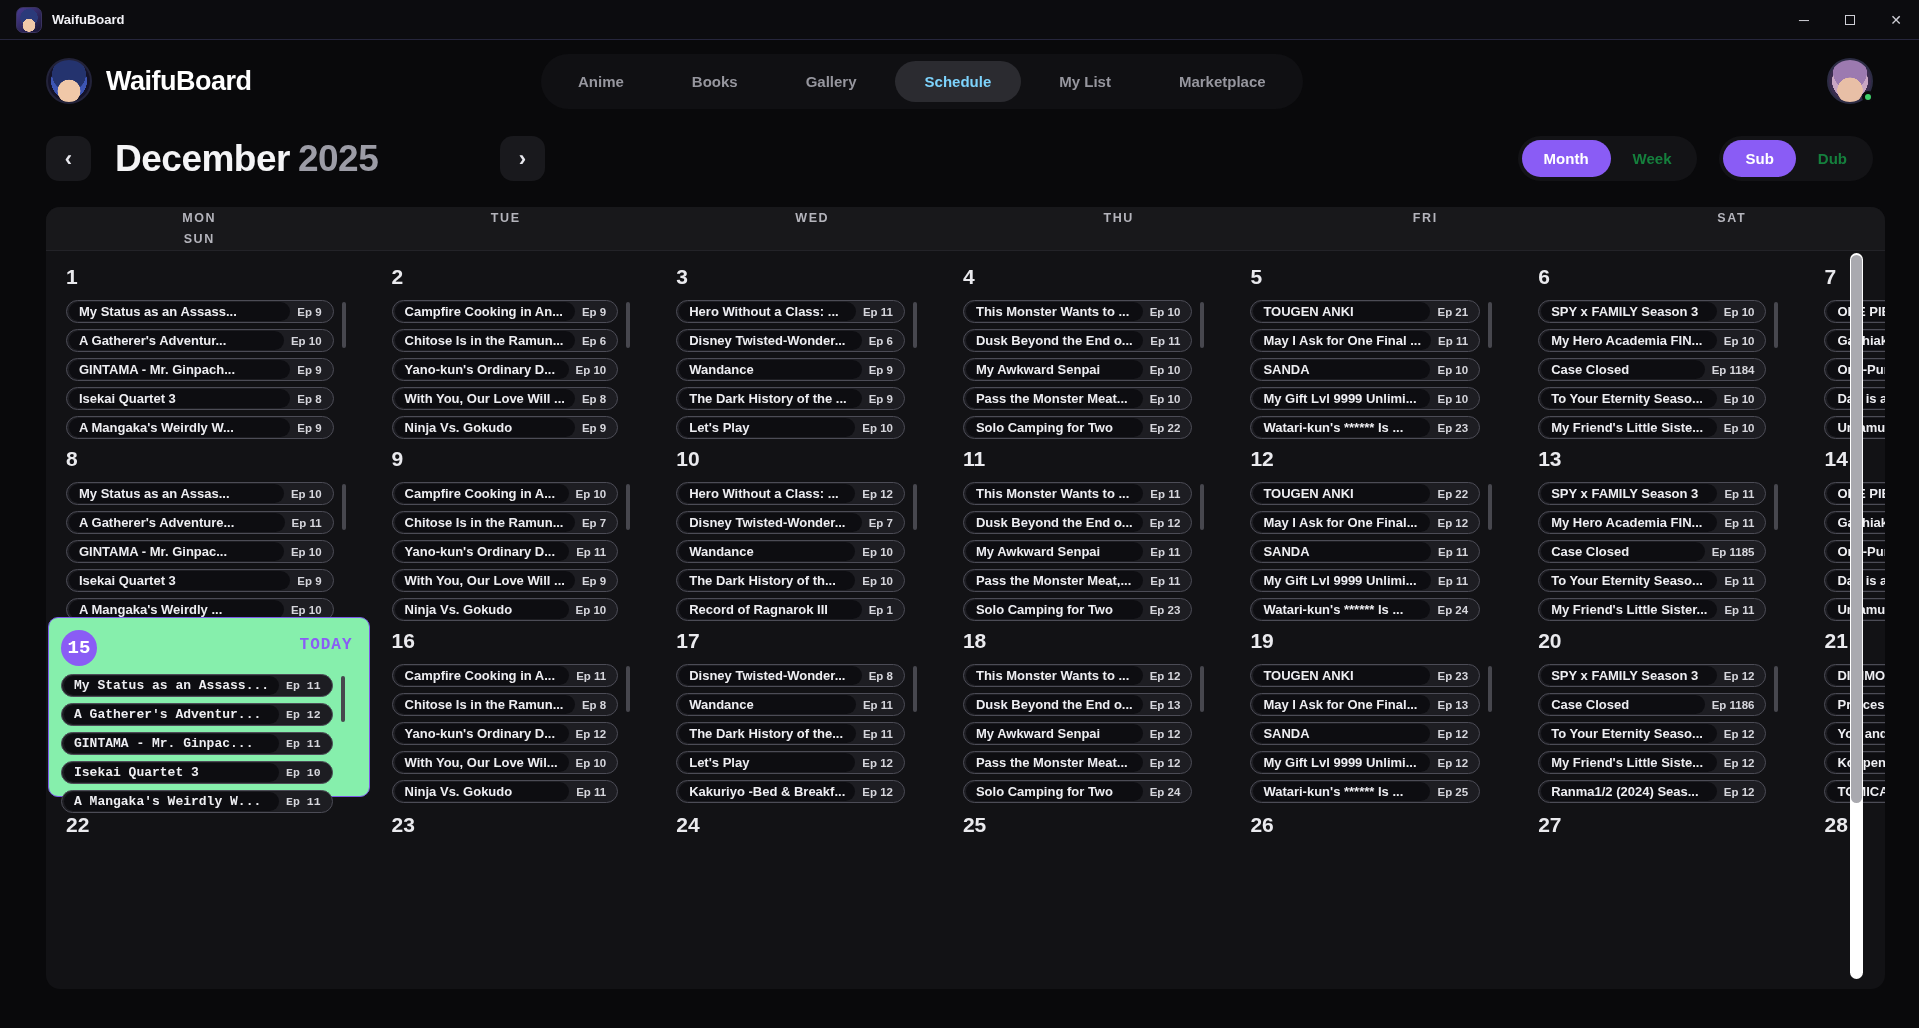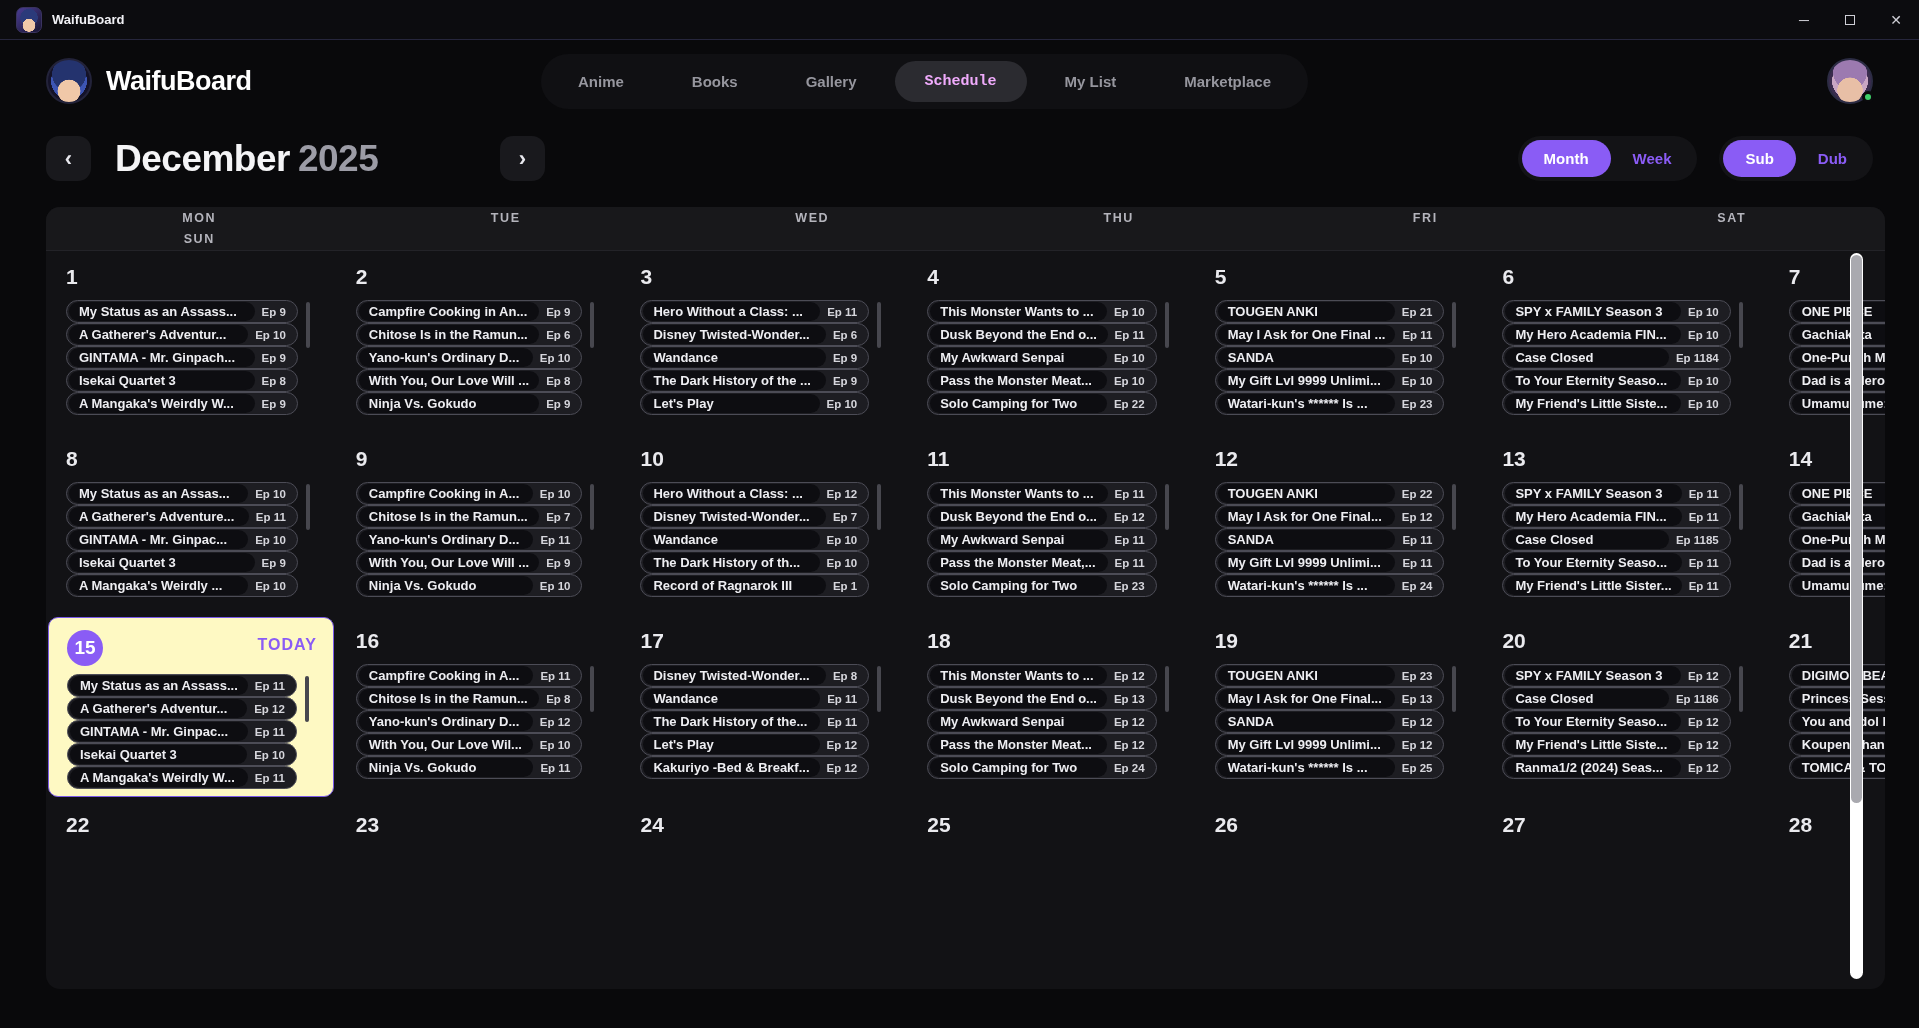--- a/index.html
+++ b/index.html
@@ -51,7 +51,7 @@
     border:none; background:transparent; color:#96969e; font-size:15px; font-weight:700;
     padding:12px 30px; border-radius:999px; cursor:pointer; font-family:inherit;
   }
-  .tab.active{ background:#2b2b30; color:#f0abfc;font-family:Liberation Mono, monospace; }
+  .tab.active{ background:#2b2b30; color:#7dd3fc; }
   .user-wrap{ margin-left:auto; position:relative; }
   .user-avatar{
     width:46px; height:46px; border-radius:50%; cursor:pointer; display:block;

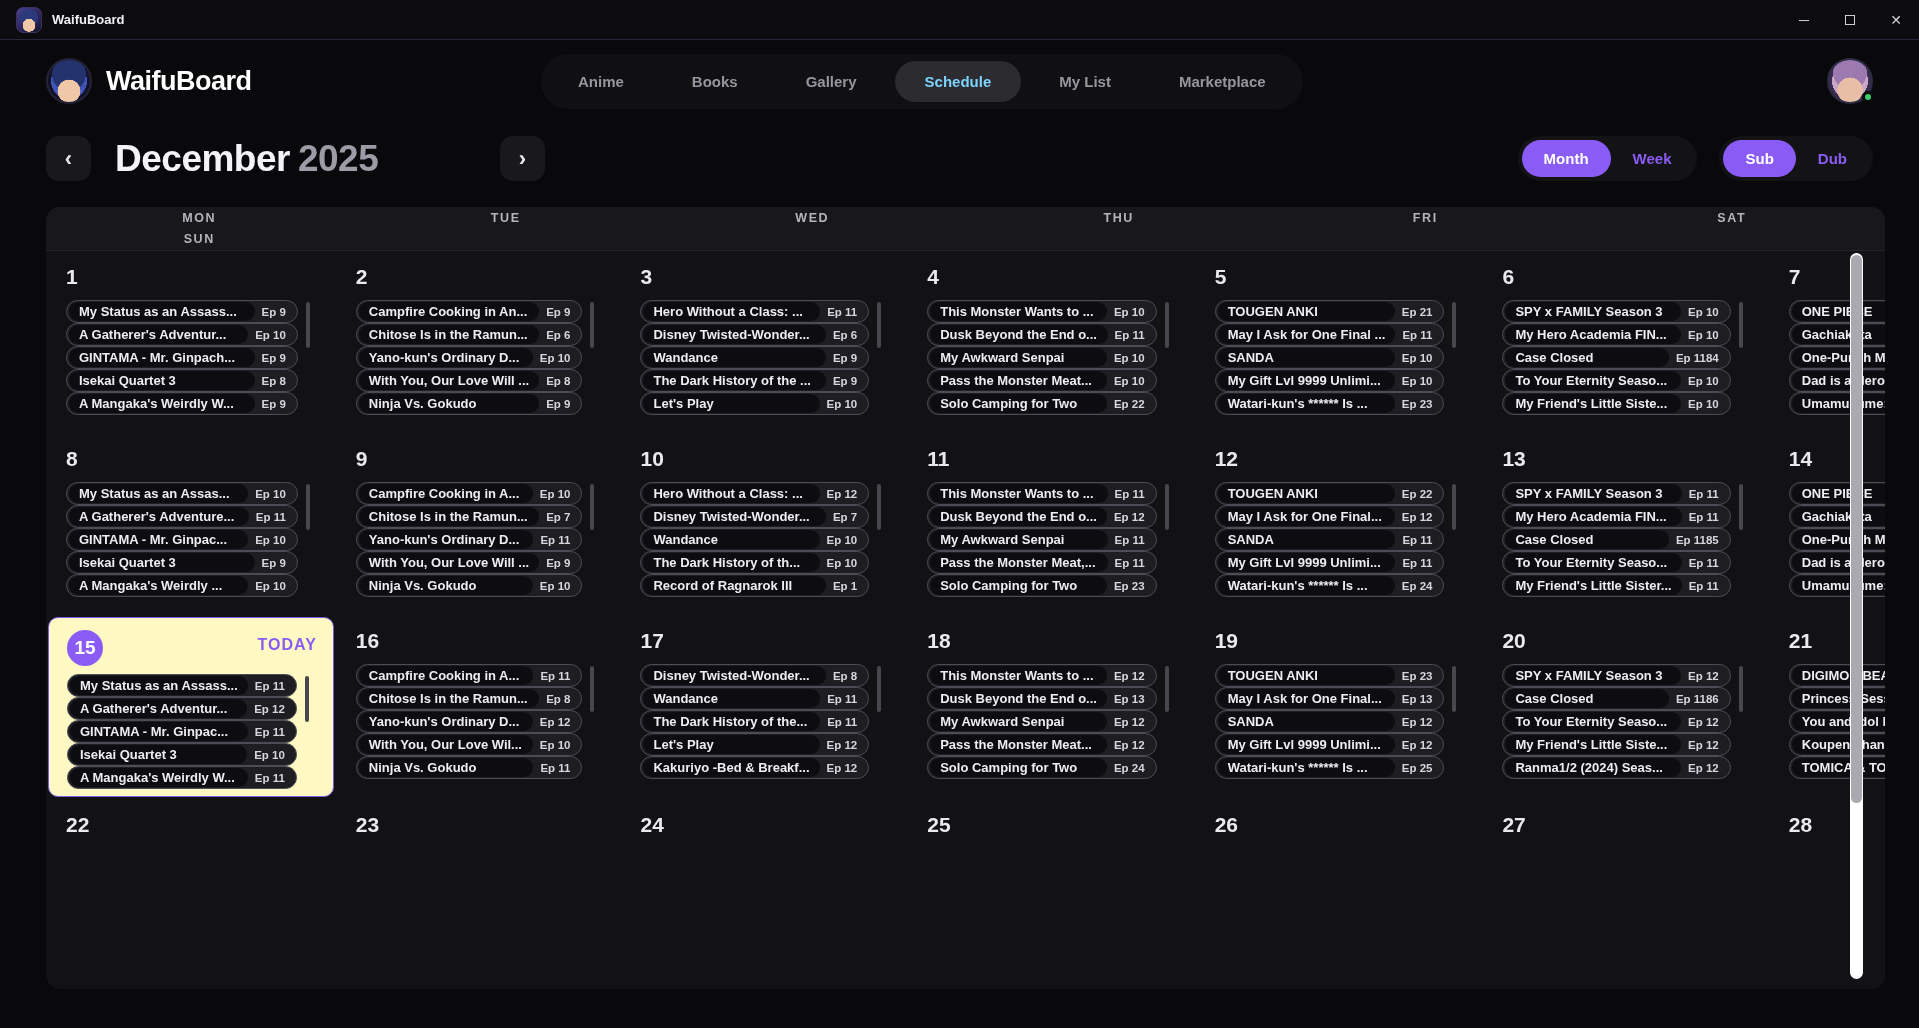--- a/index.html
+++ b/index.html
@@ -79,7 +79,7 @@
     display:flex; align-items:center; background:#131316; border-radius:999px; padding:4px;
   }
   .seg-btn{
-    border:none; background:transparent; color:#8b5cf6; font-size:15px; font-weight:700;
+    border:none; background:transparent; color:#15803d; font-size:15px; font-weight:700;
     padding:10px 22px; border-radius:999px; cursor:pointer; font-family:inherit;
   }
   .seg-btn.active{ background:#8a5cf5; color:#ffffff; }

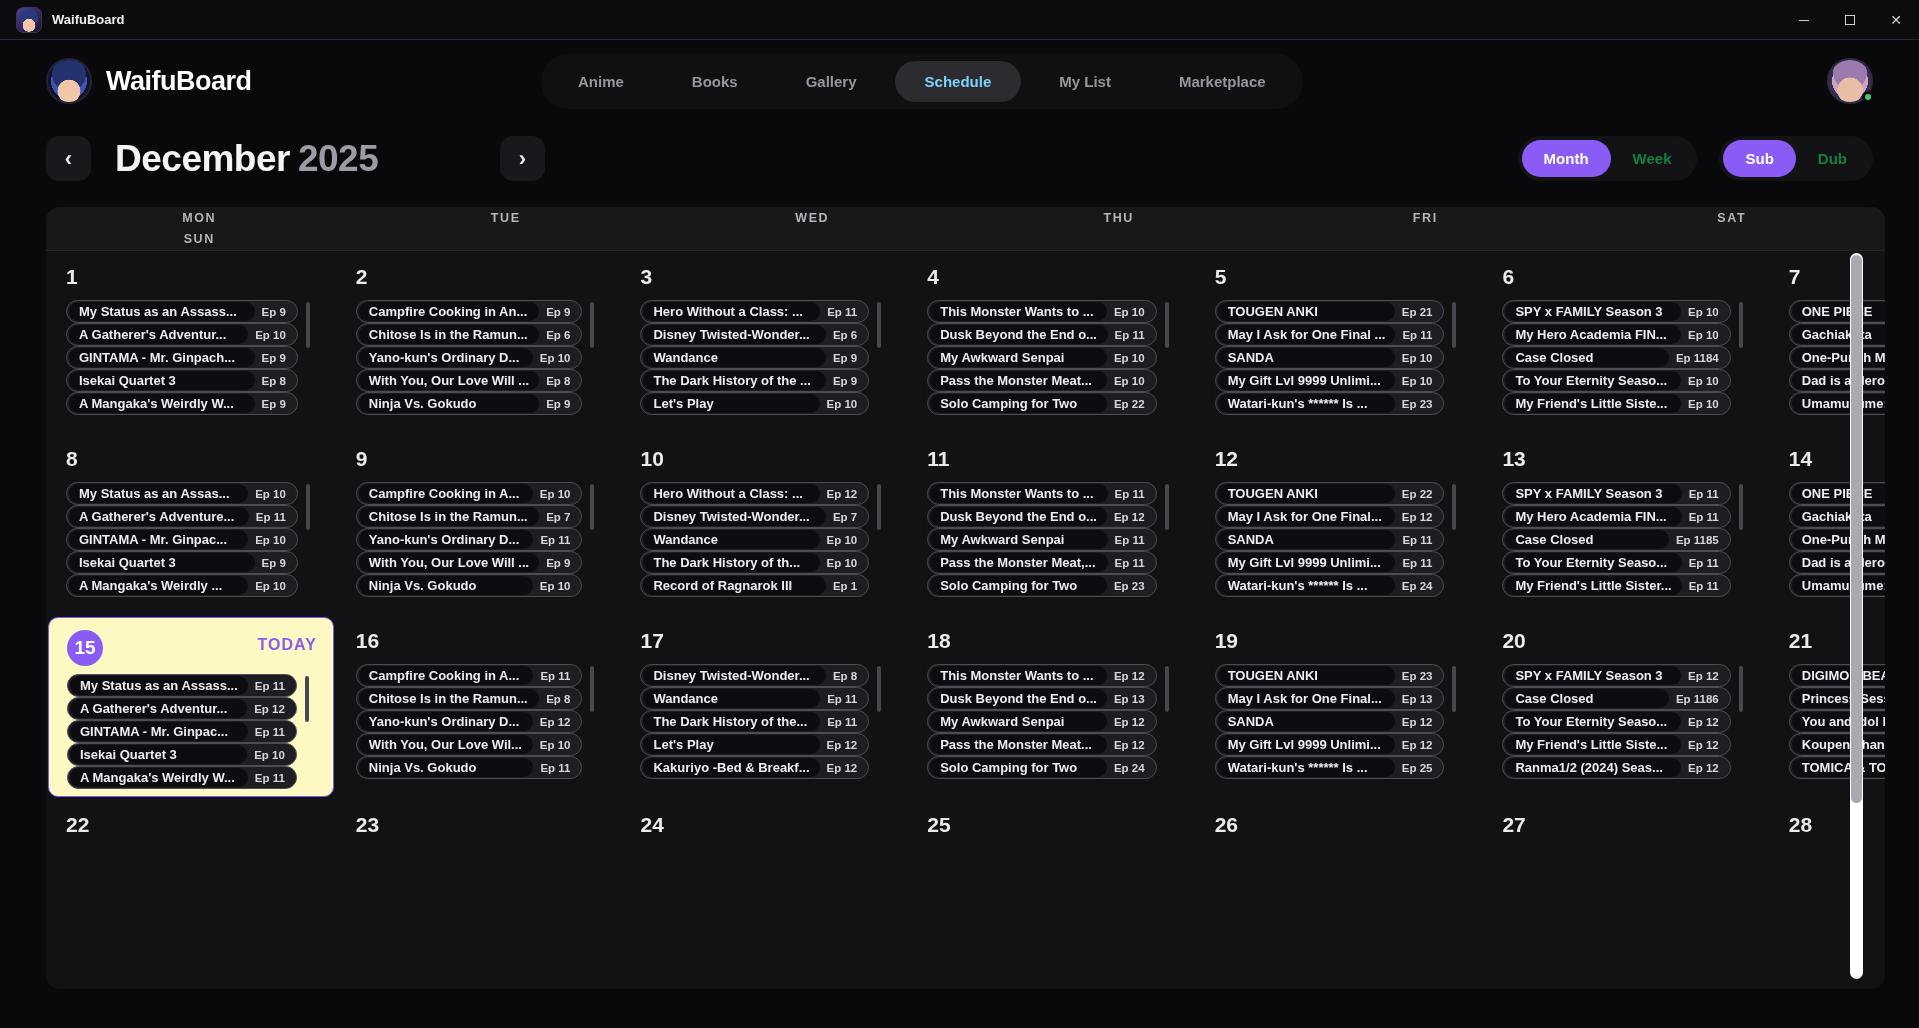--- a/index.html
+++ b/index.html
@@ -101,7 +101,7 @@
   }
   .day{ padding:14px 20px 6px 20px; position:relative; border-radius:10px; }
   .day-num{ font-size:21px; font-weight:700; color:#eaeaee; margin-bottom:11px; }
-  .chips{ position:relative; display:flex; flex-direction:column; padding-right:18px; }
+  .chips{ position:relative; display:flex; flex-direction:column; gap:6px; padding-right:18px; }
   .mini-scrollbar{
     position:absolute; right:6px; top:2px; width:4px; height:46px;
     border-radius:2px; background:#47474e; cursor:grab;

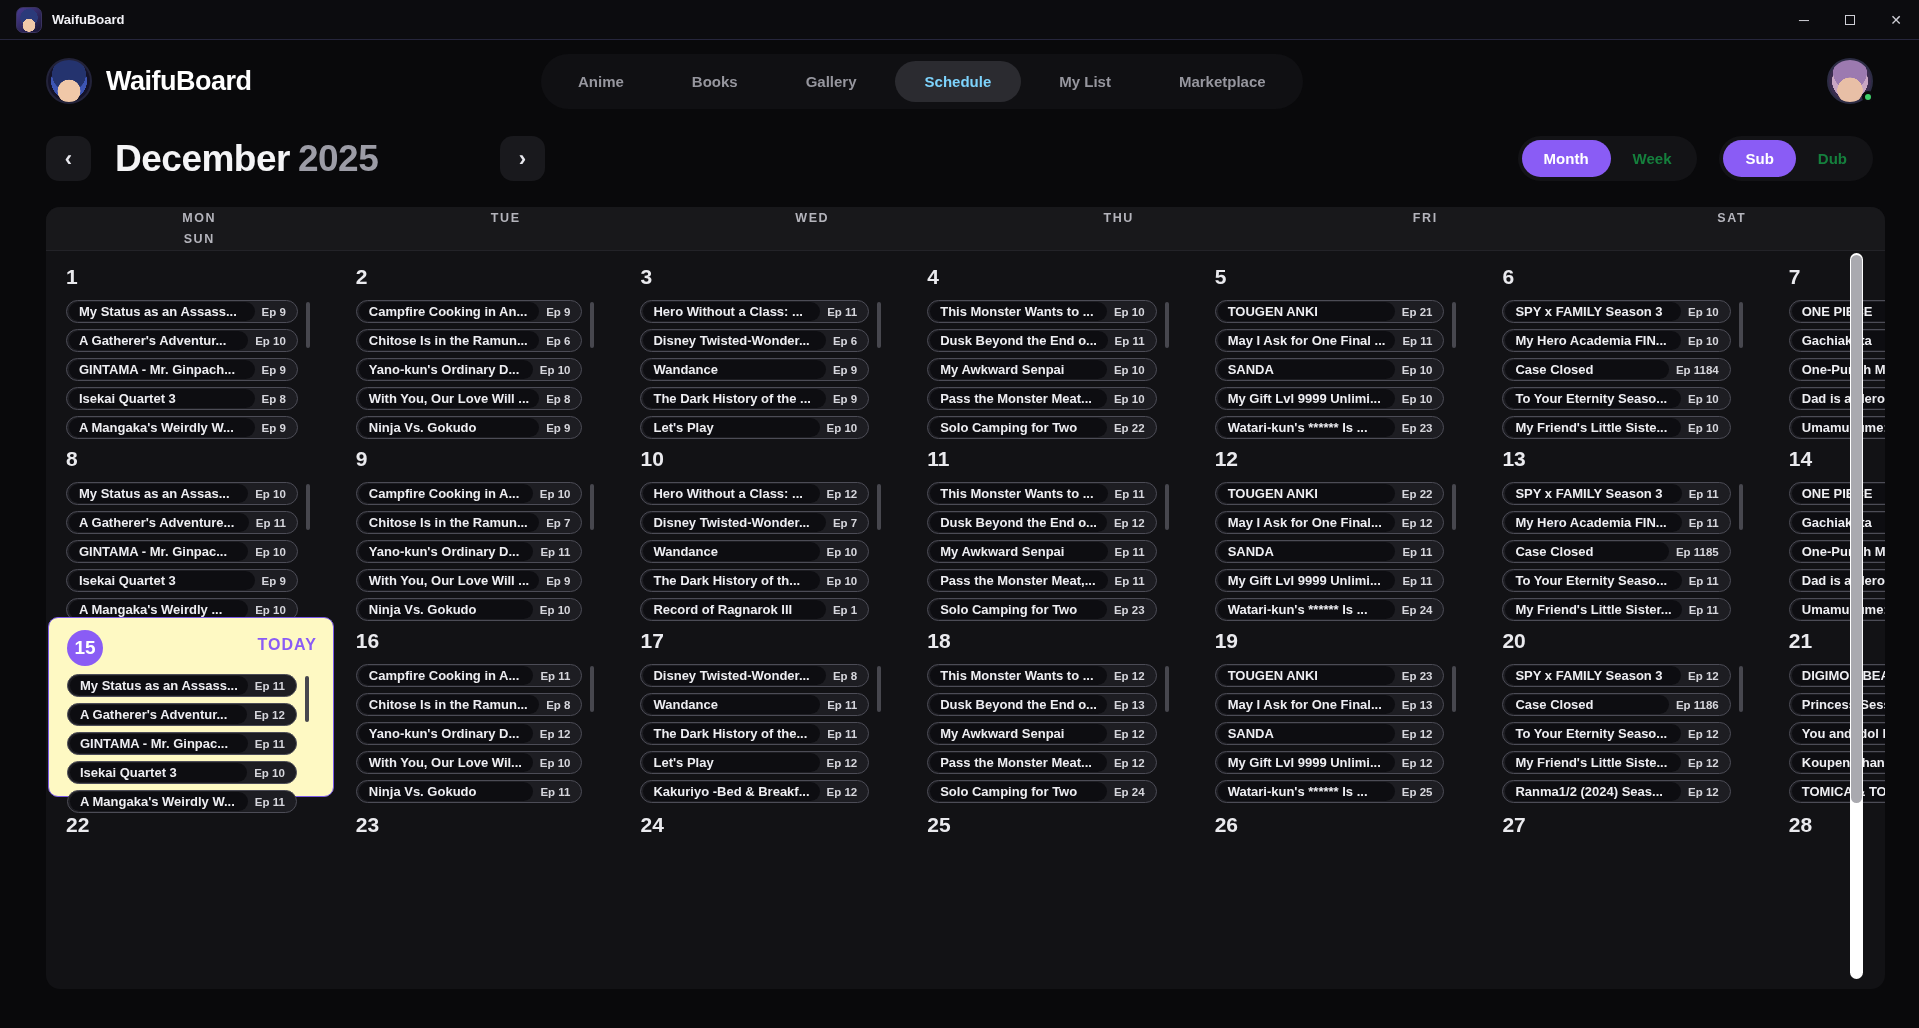--- a/index.html
+++ b/index.html
@@ -122,8 +122,9 @@
   }
   
   .day.today{
-    border:1.5px solid #7a5ae8; background:#fef9c3; margin:2px;
-    padding:12px 18px 6px 18px;
+    border:1.5px solid #7a5ae8; background:#86efac; margin:2px;
+    padding:12px 18px 6px 12px;
+    font-family:Liberation Mono, monospace;
   }
   .day.today .day-num{
     width:36px; height:36px; border-radius:50%; background:#8a5cf5; color:#fff;

